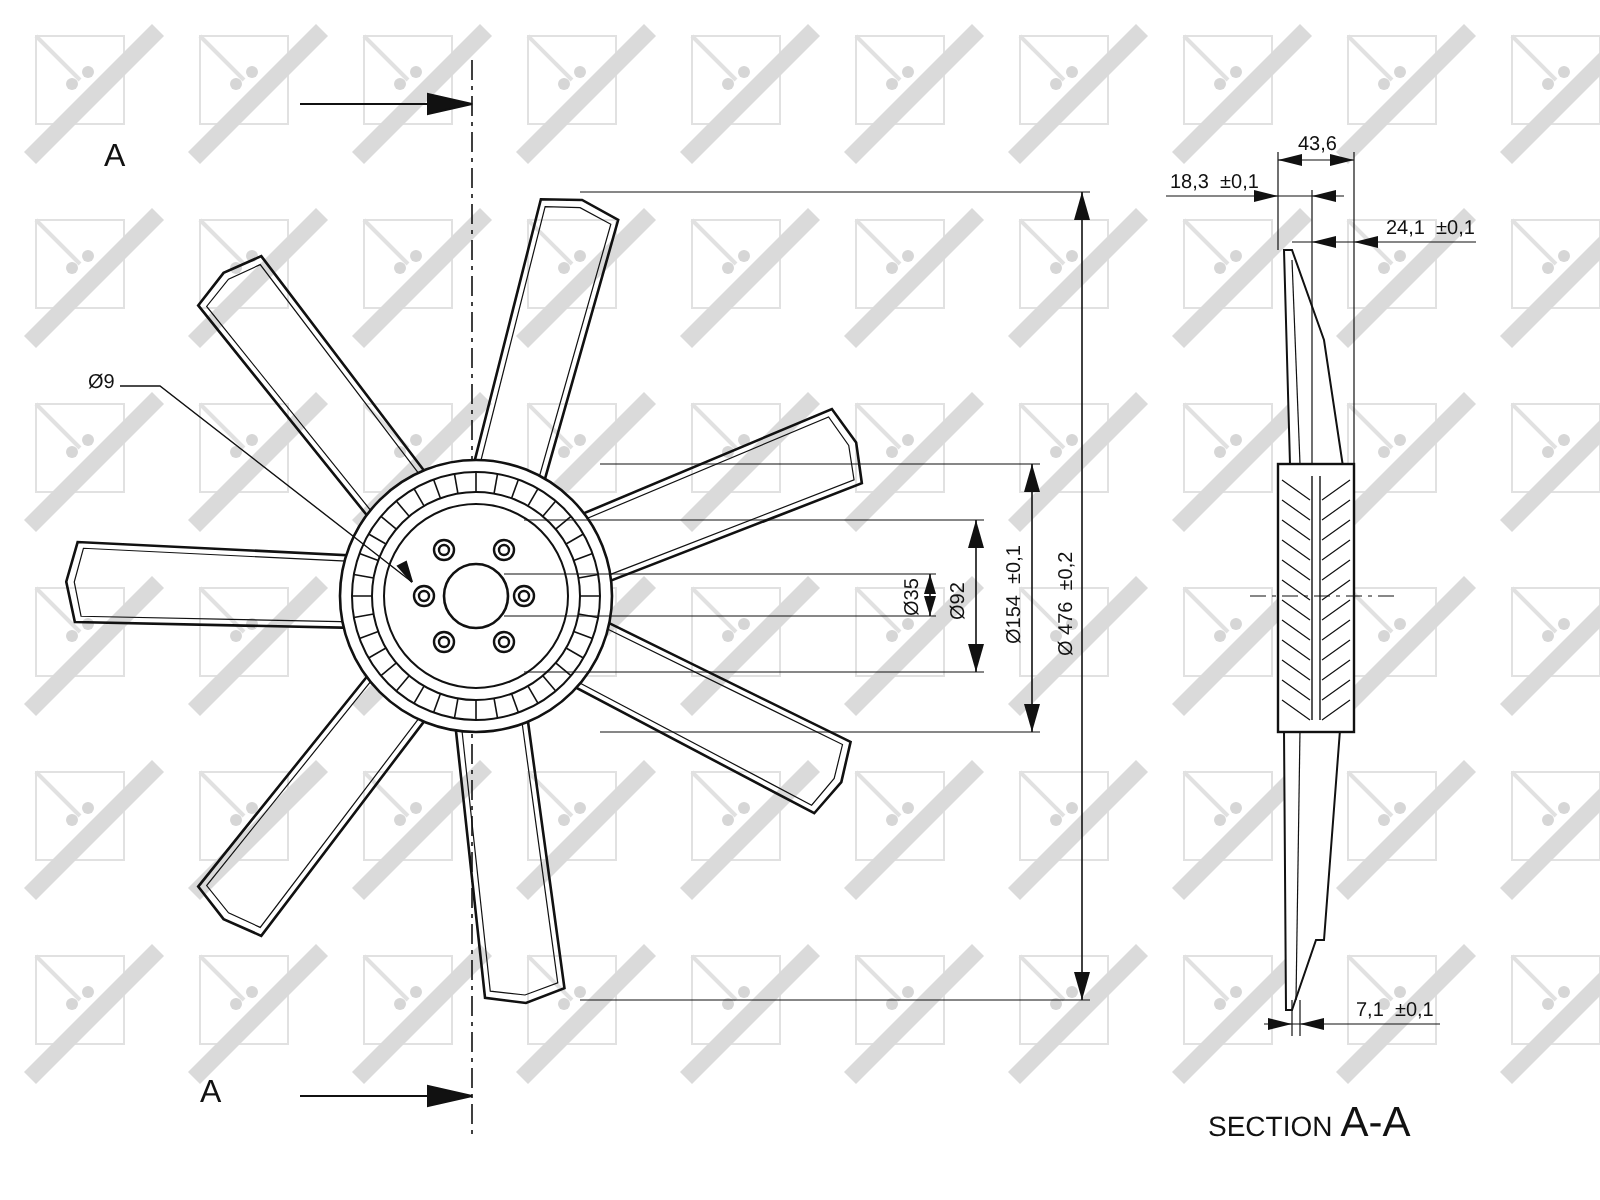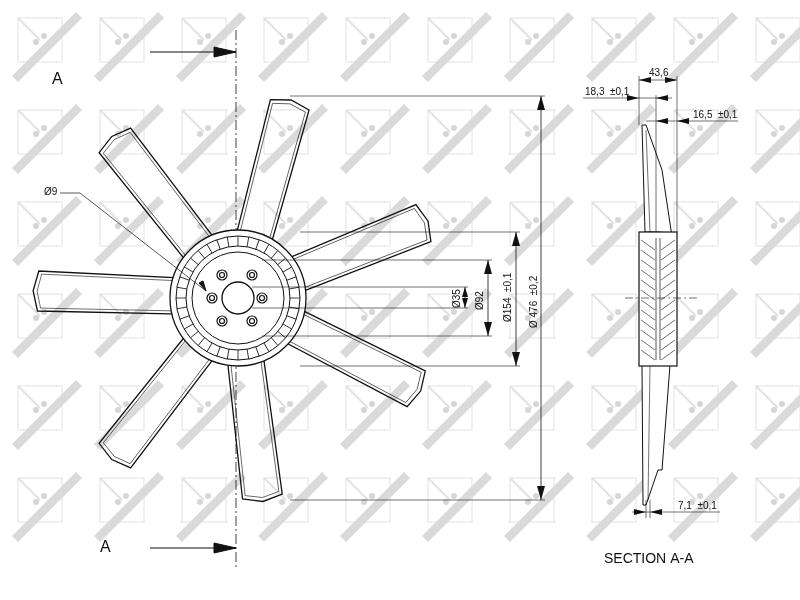--- a/index.html
+++ b/index.html
@@ -277,7 +277,7 @@
 
 <span class="lbl" style="left:649px;top:67px;text-align:center;">43,6</span>
 <span class="lbl" style="left:585px;top:86px;"><span>18,3</span>&nbsp;&nbsp;<span>±0,1</span></span>
-<span class="lbl" style="left:693px;top:109px;"><span>16,5</span>&nbsp;&nbsp;<span>±0,1</span></span>
+<span class="lbl" style="left:693px;top:109px;"><span>24,1</span>&nbsp;&nbsp;<span>±0,1</span></span>
 <span class="lbl" style="left:678px;top:500px;"><span>7,1</span>&nbsp;&nbsp;<span>±0,1</span></span>
 
 <div class="sect">

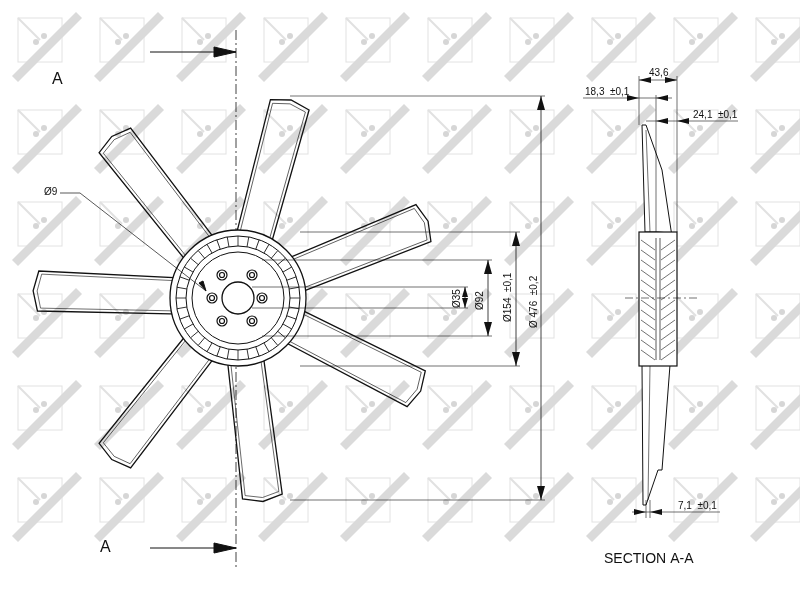--- a/index.html
+++ b/index.html
@@ -10,7 +10,7 @@
   .big { font-size:16px; }
   .vert { transform-origin:left top; transform:rotate(-90deg); }
   .sect { position:absolute; left:604px; top:550px; font-size:14px; }
-  .sect .aa { font-size:14px; margin-left:4px; }
+  .sect .aa { font-size:21px; margin-left:4px; }
 </style>
 </head>
 <body>

